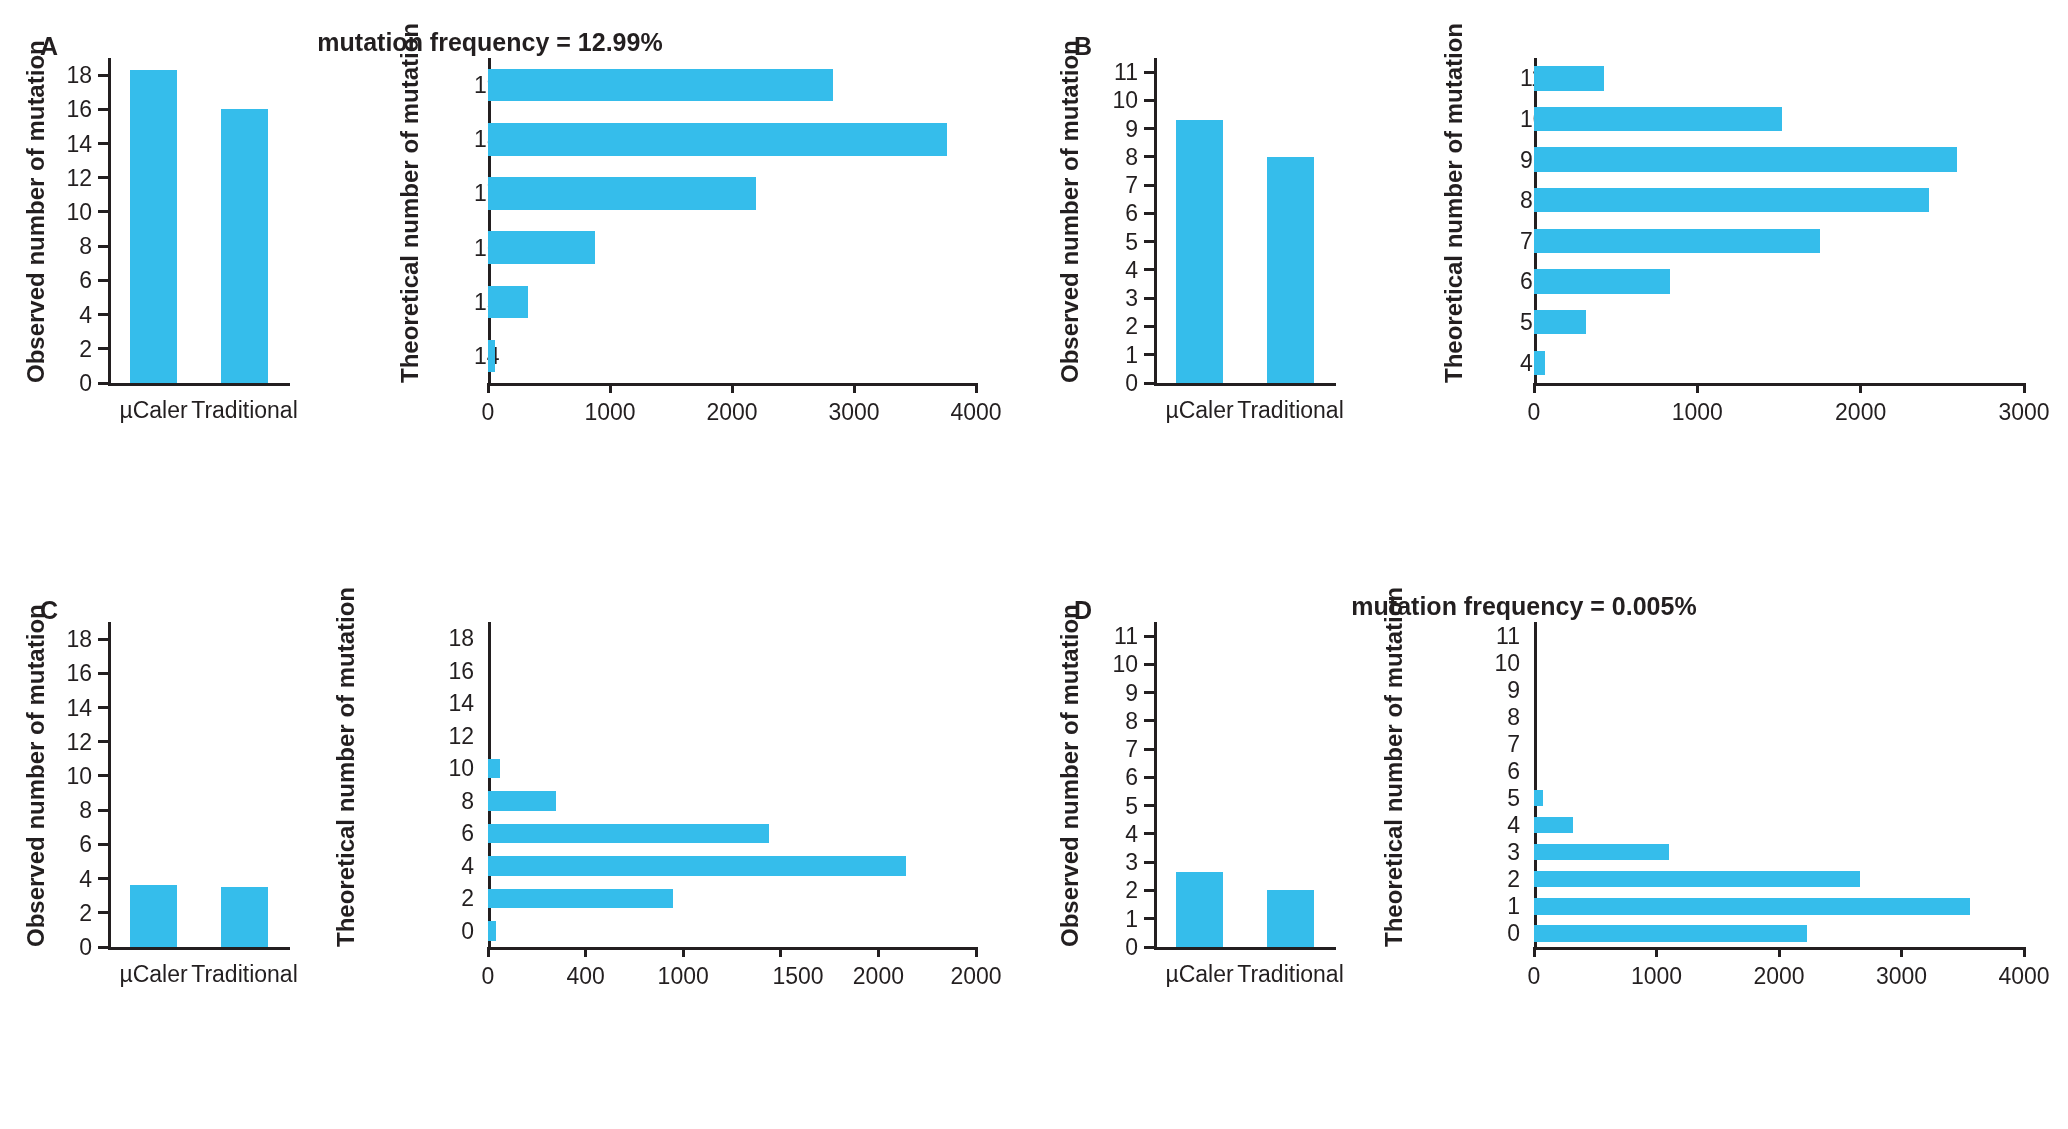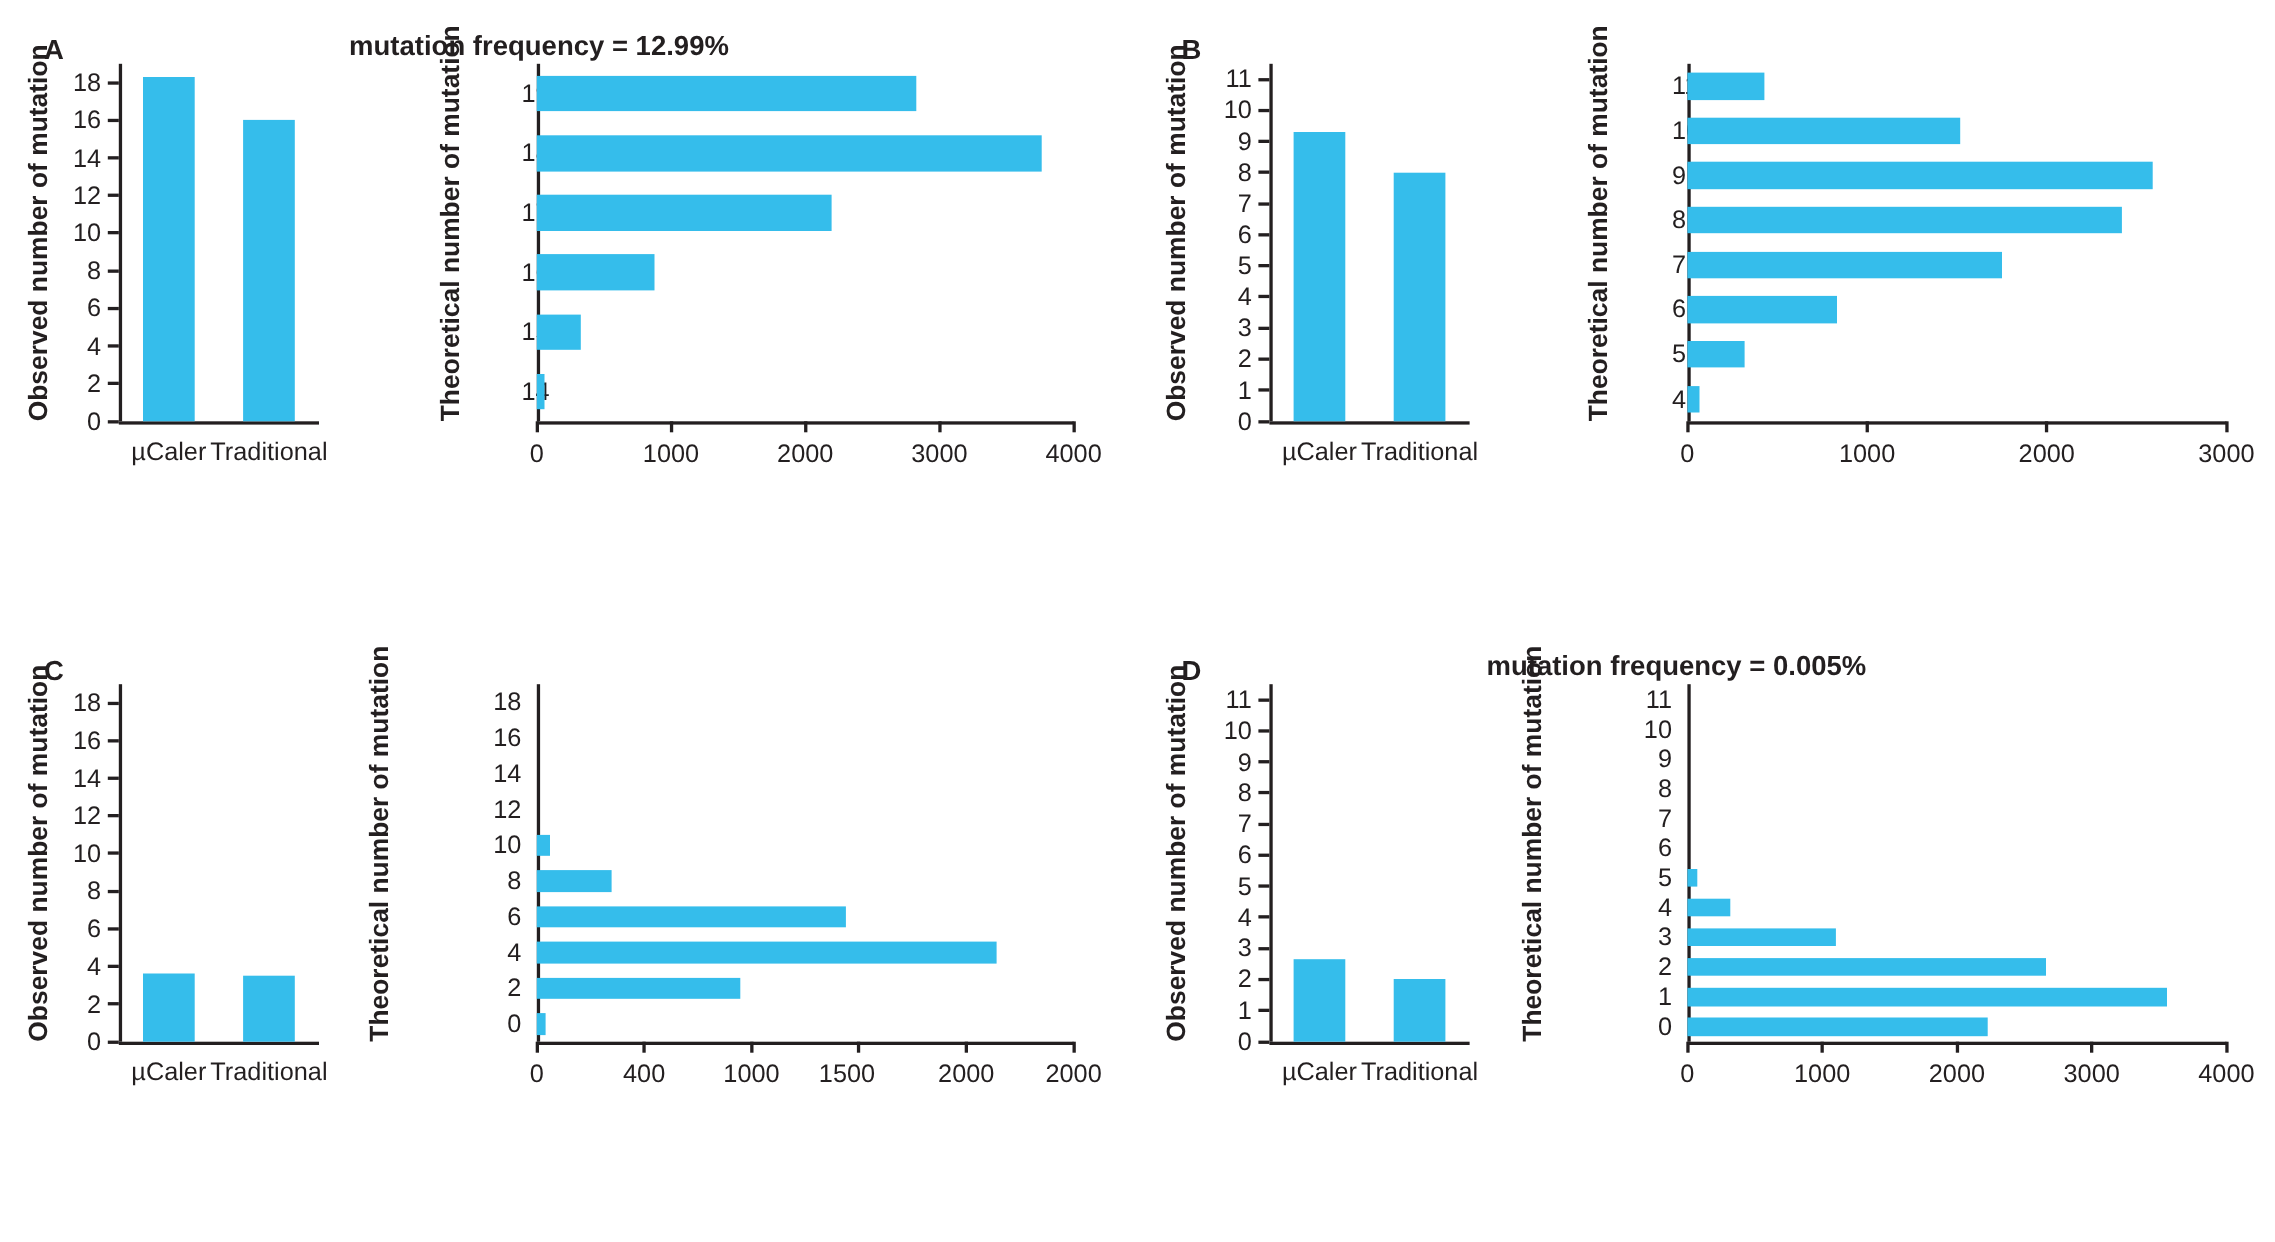--- a/index.html
+++ b/index.html
@@ -306,7 +306,7 @@
           <div class="tick-x" style="left: 193.7px; top: 325px;"></div>
           <div class="tlabel-x" style="left: 195.2px; top: 341px;">1000</div>
           <div class="tick-x" style="left: 291.3px; top: 325px;"></div>
-          <div class="tlabel-x" style="left: 282px; top: 341px;">1500</div>
+          <div class="tlabel-x" style="left: 310px; top: 341px;">1500</div>
           <div class="tick-x" style="left: 388.9px; top: 325px;"></div>
           <div class="tlabel-x" style="left: 390.4px; top: 341px;">2000</div>
           <div class="tick-x" style="left: 486.5px; top: 325px;"></div>

